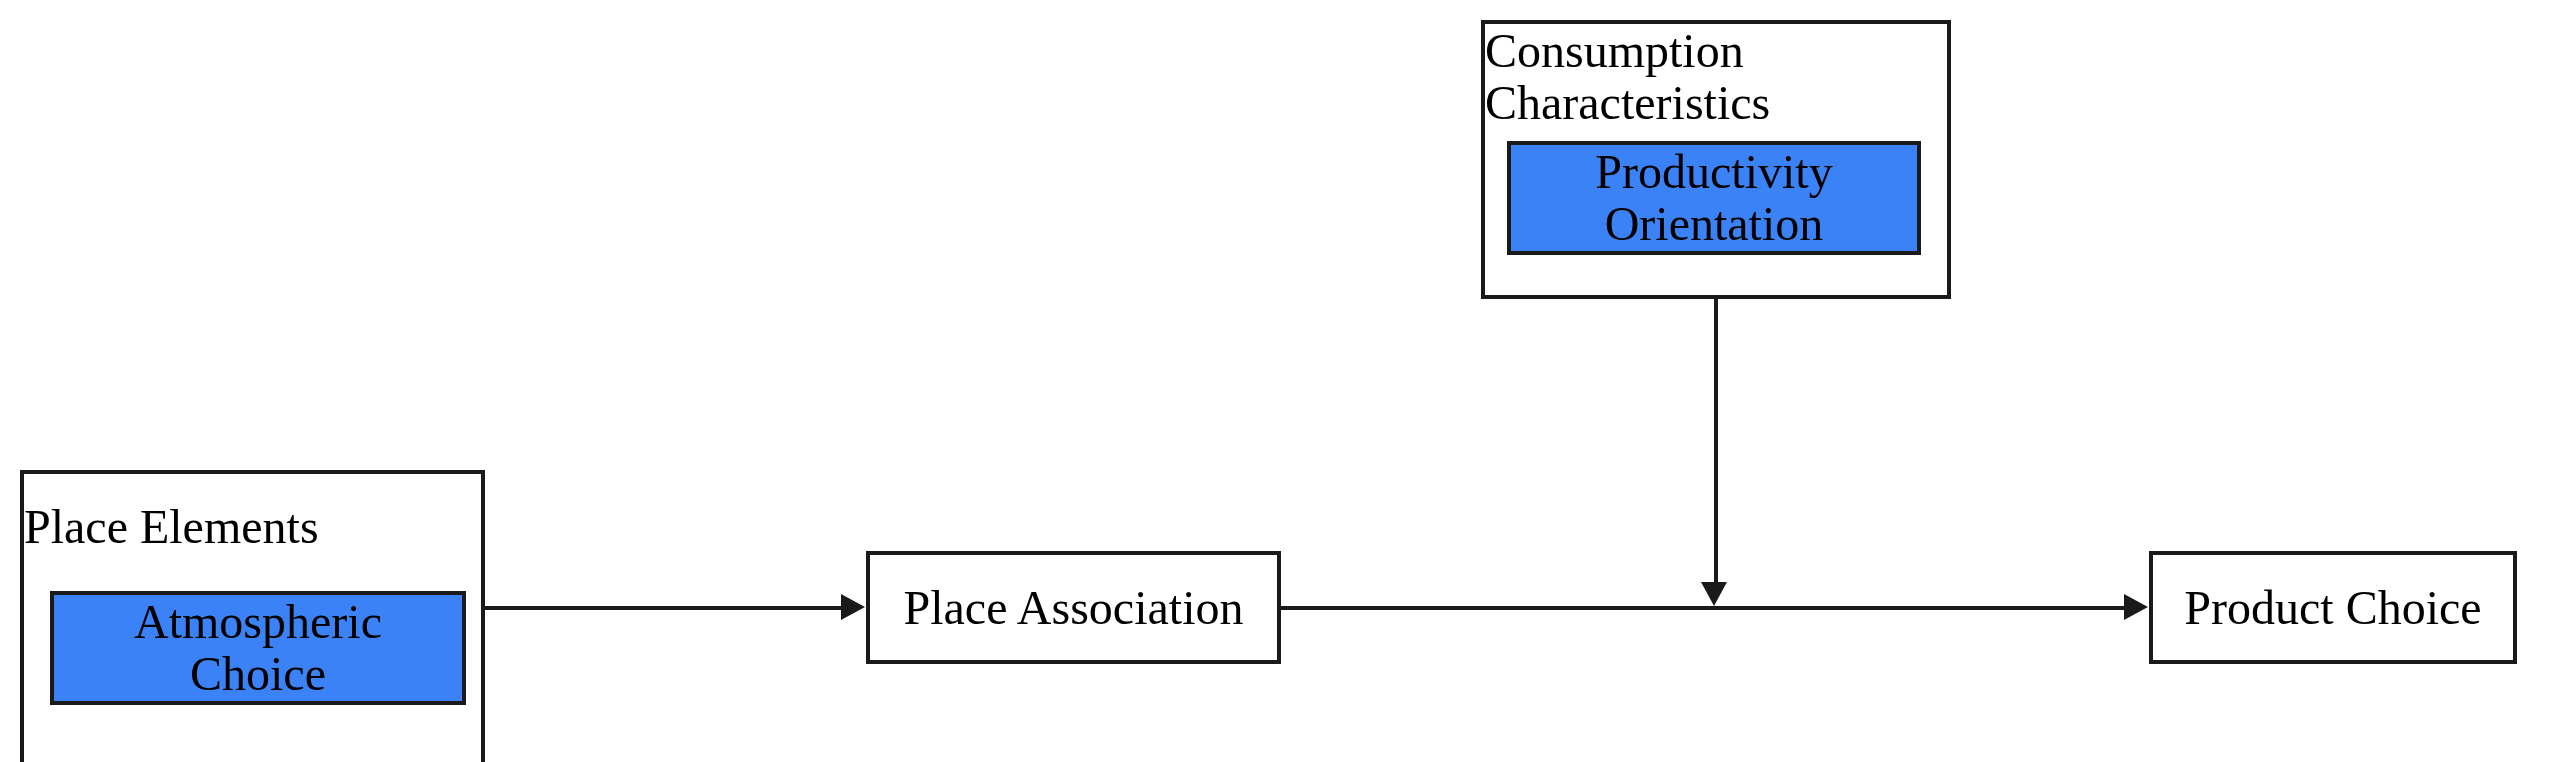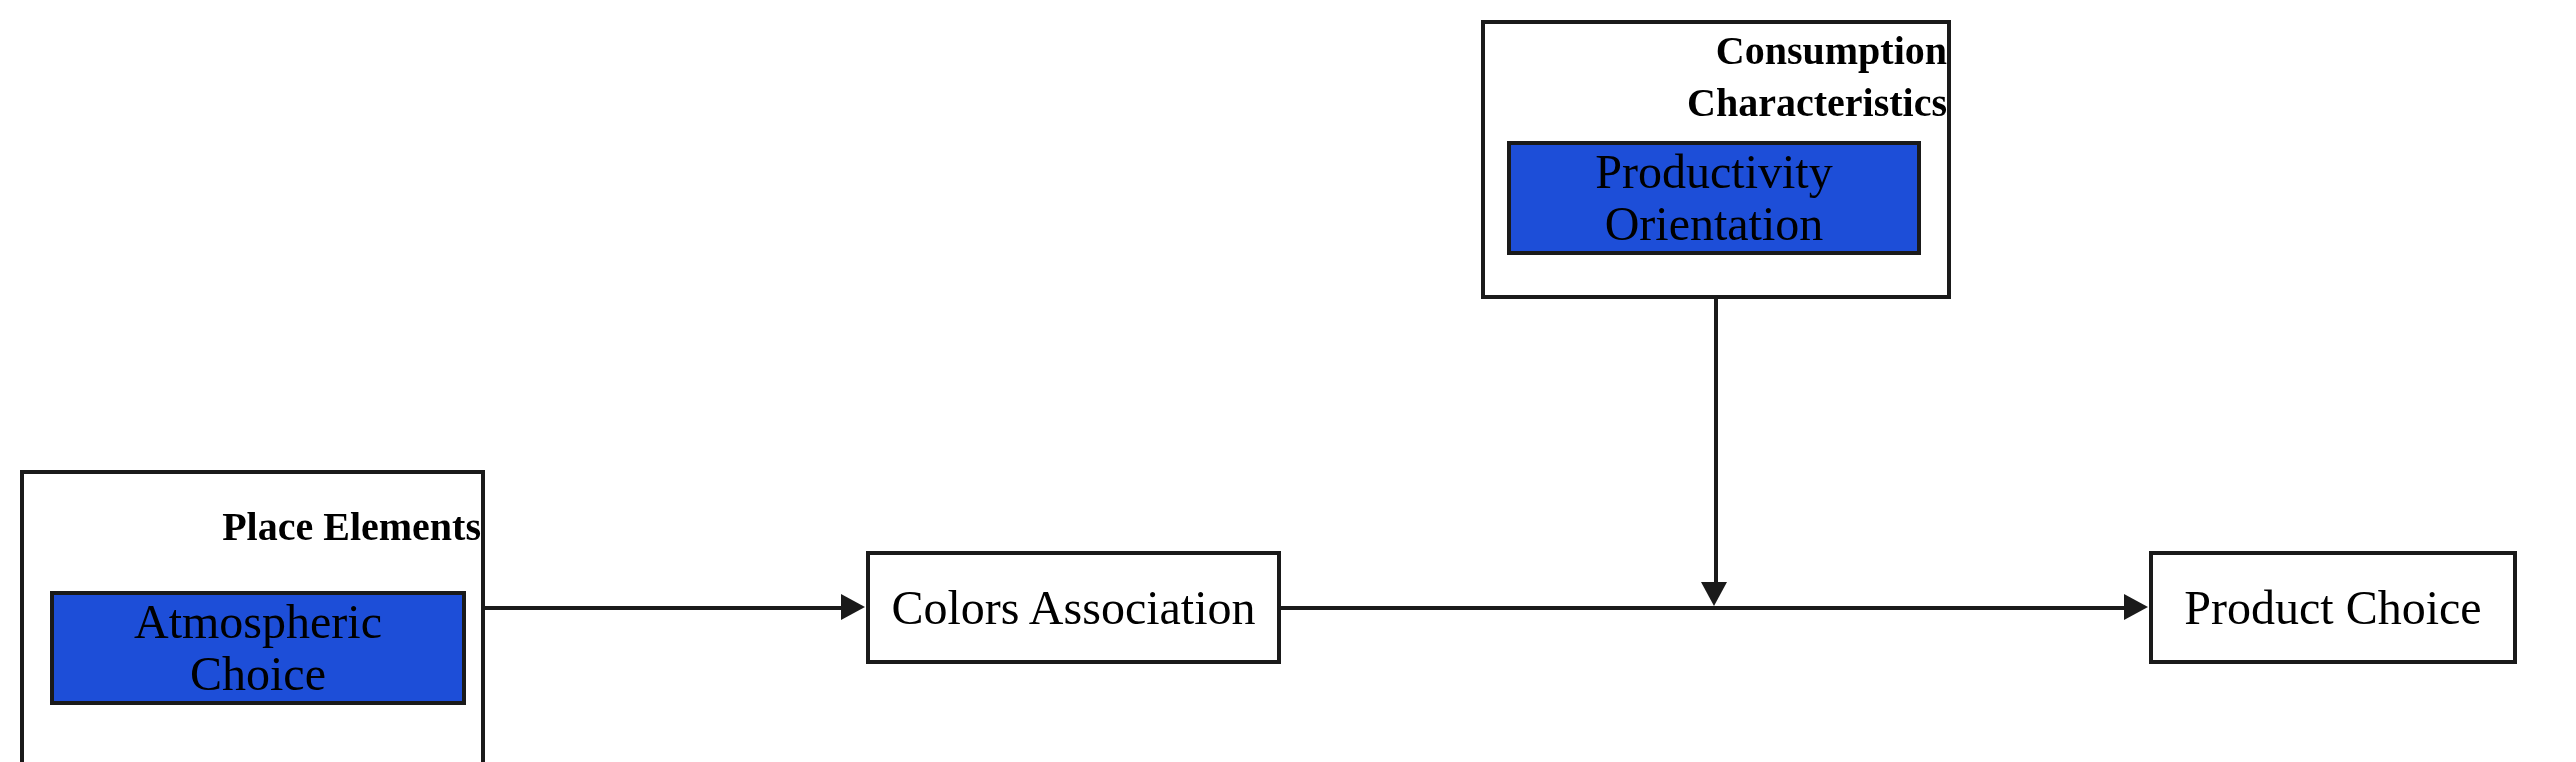--- a/index.html
+++ b/index.html
@@ -22,9 +22,9 @@
     position: absolute;
     left: 0;
     right: 0;
-    text-align: right;
-    font-weight: 700;
-    font-size: 40px;
+    text-align: left;
+    font-weight: 400;
+    font-size: 48px;
     line-height: 52px;
     white-space: pre-line;
   }

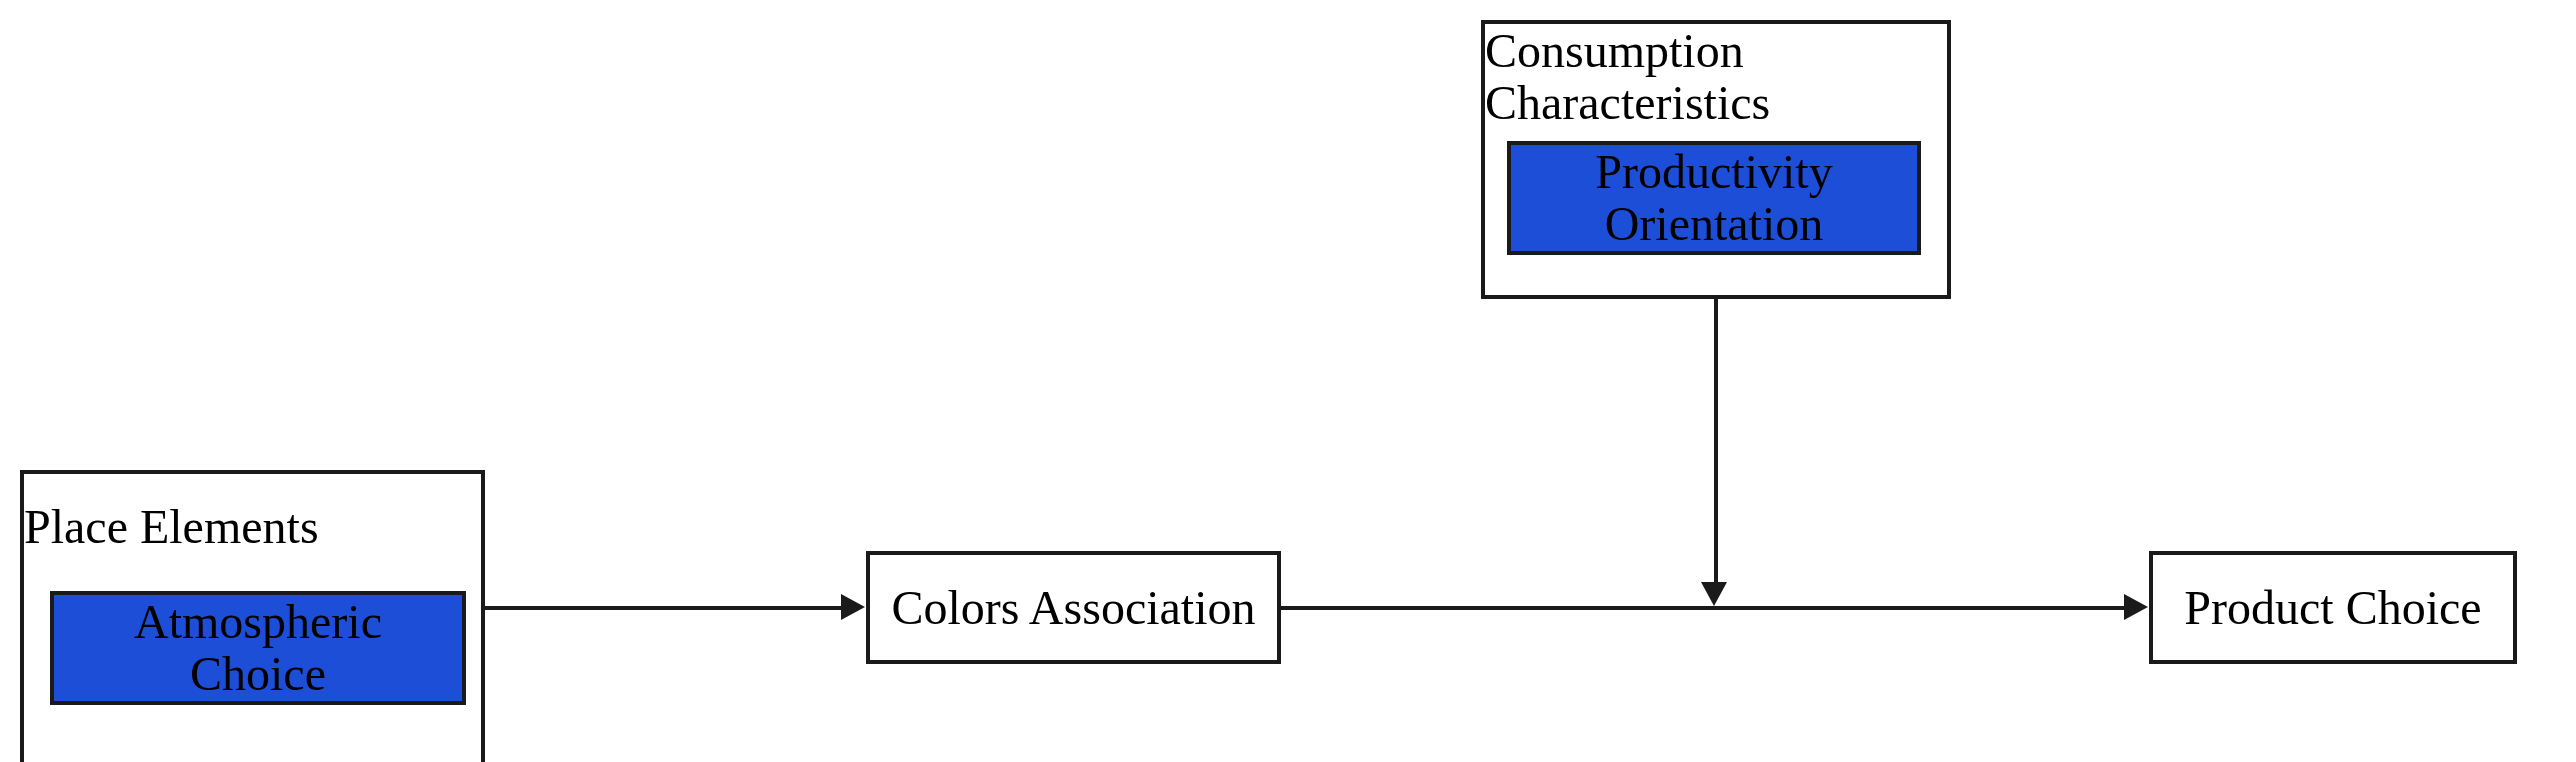--- a/index.html
+++ b/index.html
@@ -31,7 +31,7 @@
   .inner-box {
     position: absolute;
     border: 4.3px solid #1a1a1a;
-    background: #1d4ed8;
+    background: #3b82f6;
     box-sizing: border-box;
     display: flex;
     align-items: center;

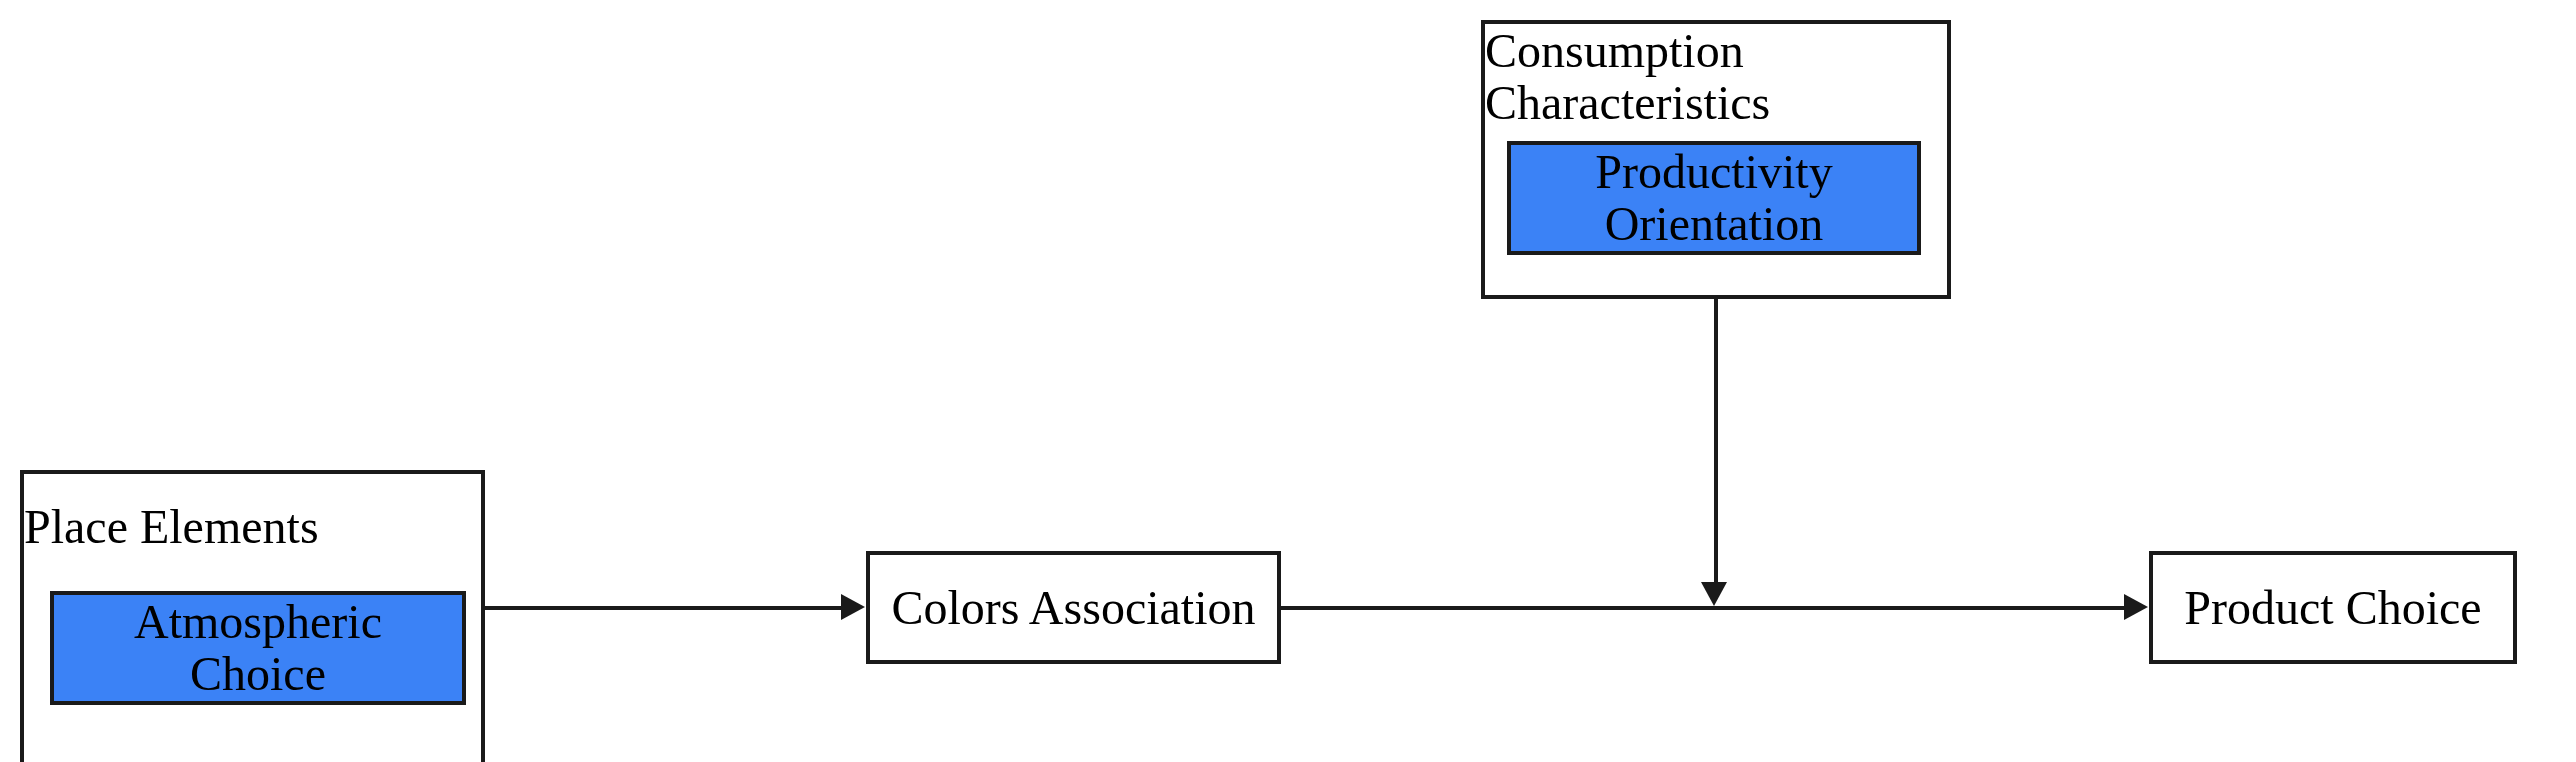--- a/index.html
+++ b/index.html
@@ -124,7 +124,7 @@
   </div>
 
   <div class="simple-box" id="box-place-association">
-    <span>Colors Association</span>
+    <span>Place Association</span>
   </div>
 
   <div class="simple-box" id="box-product-choice">

